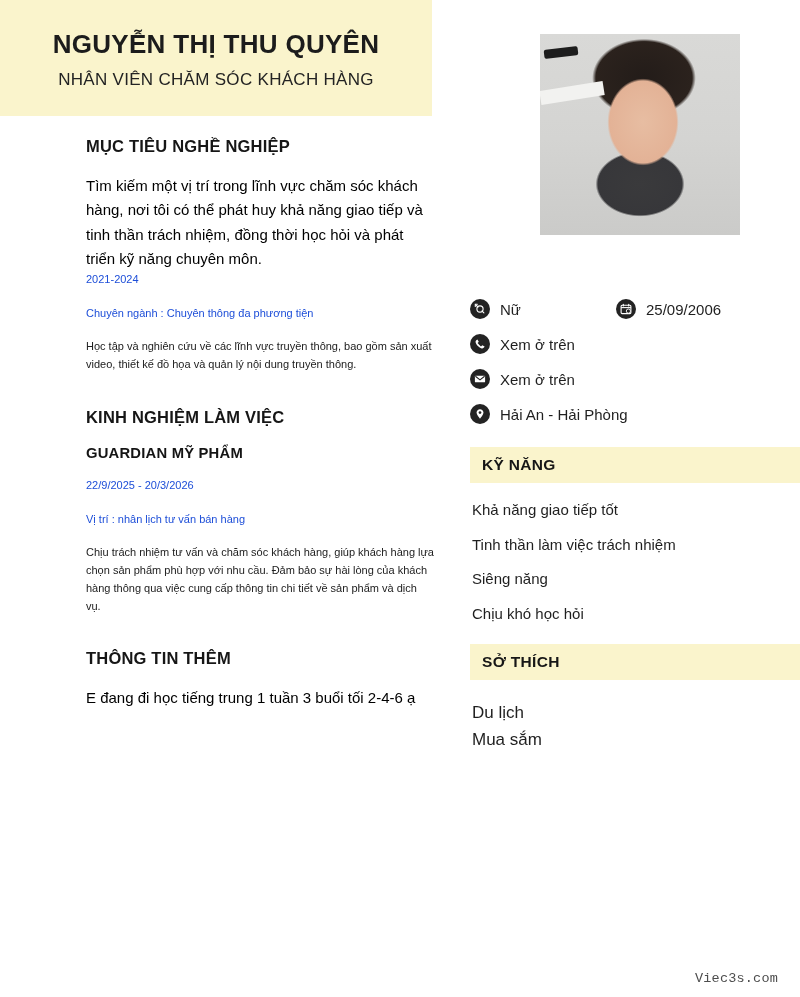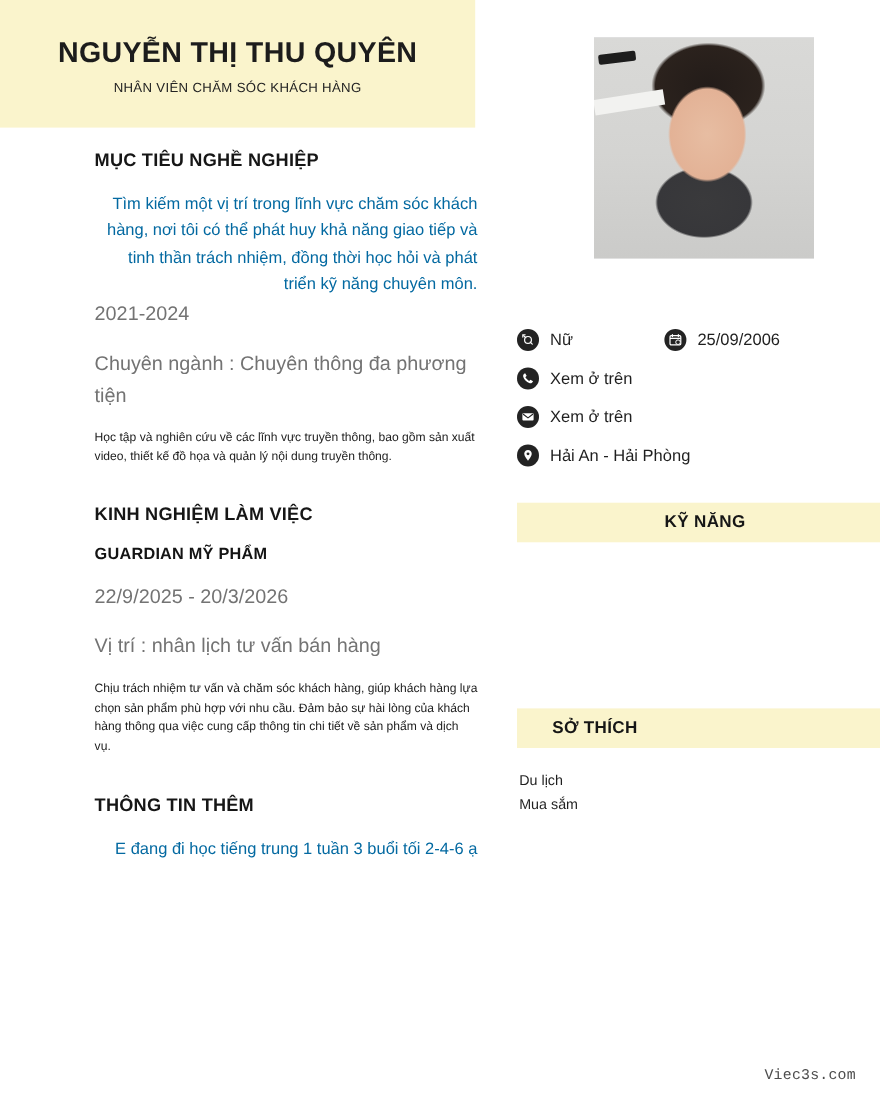--- a/index.html
+++ b/index.html
@@ -58,7 +58,7 @@
 
   .cv-role {
     margin-top: 11px;
-    font-size: 12px;
+    font-size: 17px;
     font-weight: normal;
     letter-spacing: 0.3px;
     color: #232323;

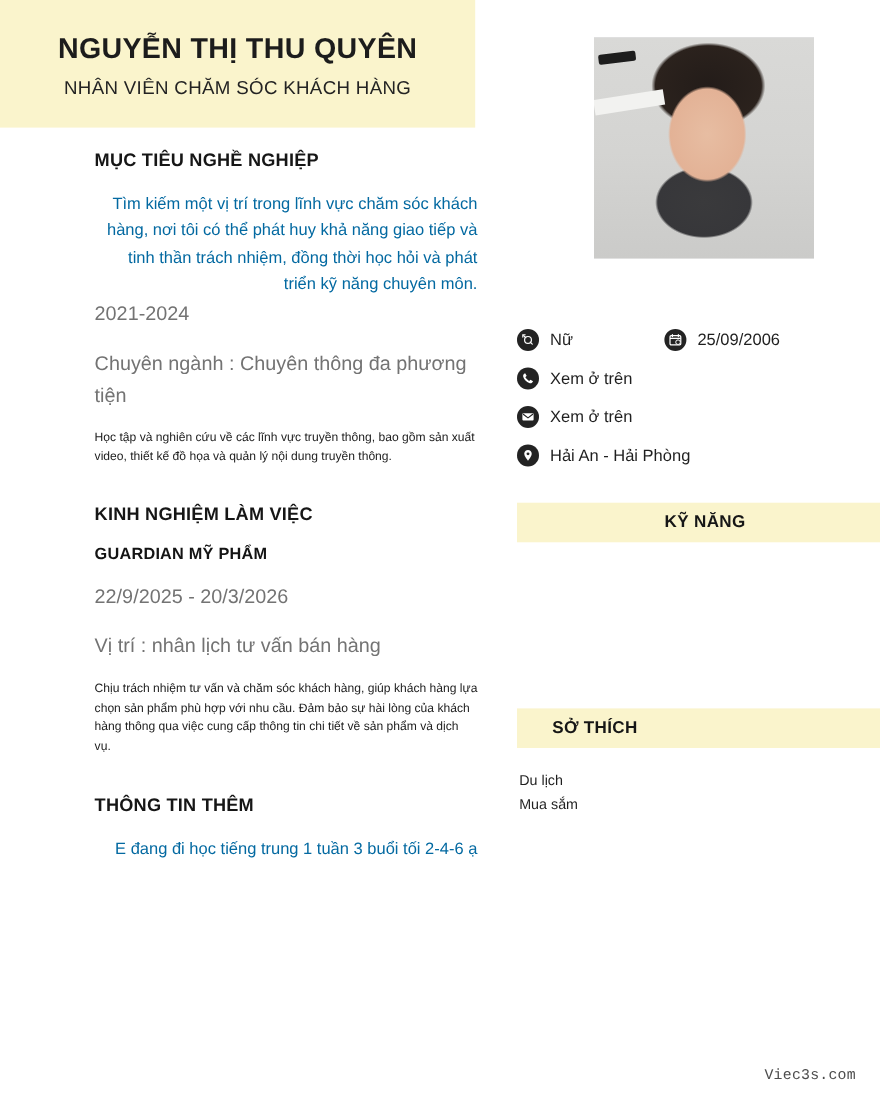--- a/index.html
+++ b/index.html
@@ -86,8 +86,7 @@
   .body-para {
     font-size: 15px;
     line-height: 1.62;
-    color: #0369a1;
-    text-align: right;
+    color: #000000;
   }
 
   .entry { margin-top: 0; }

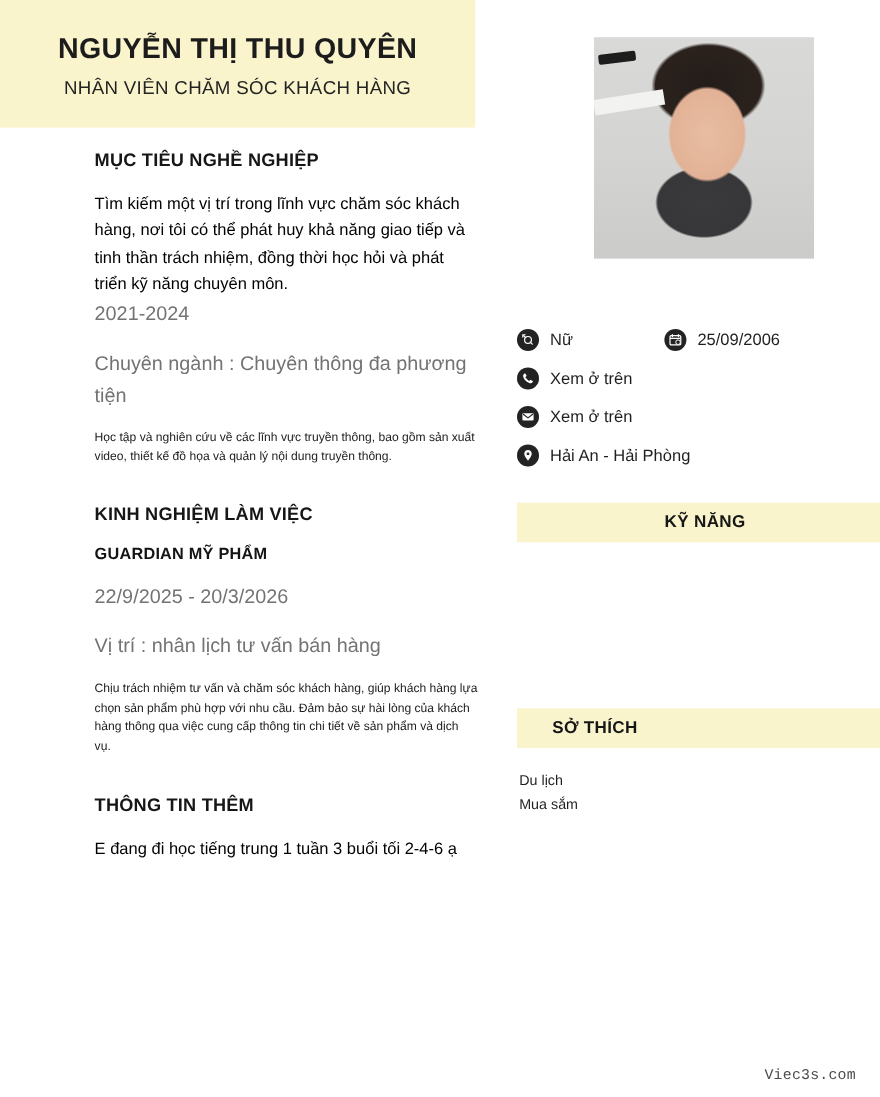--- a/index.html
+++ b/index.html
@@ -100,9 +100,9 @@
   }
 
   .entry-line {
-    font-size: 18px;
+    font-size: 11px;
     line-height: 1.6;
-    color: #737373;
+    color: #1d4ed8;
     margin-bottom: 16px;
   }
 

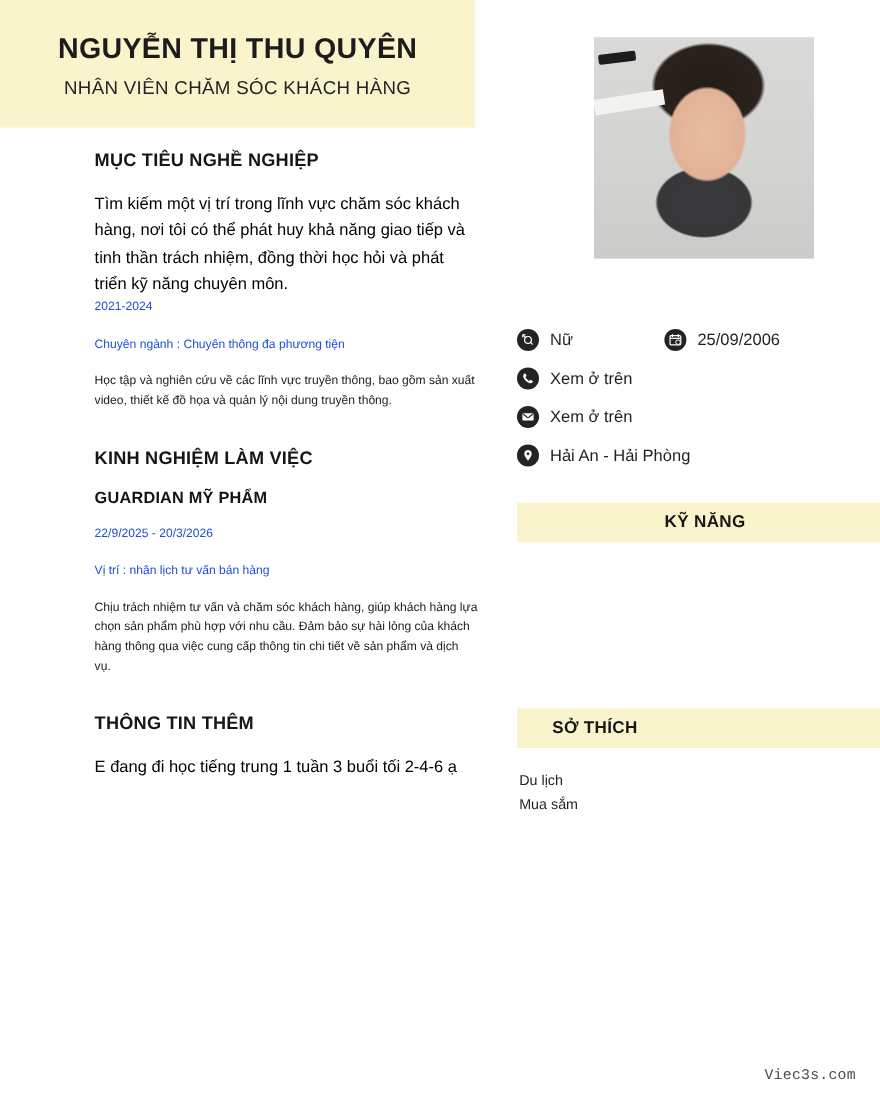--- a/index.html
+++ b/index.html
@@ -174,7 +174,7 @@
     margin-bottom: 7px;
   }
 
-  .contact-row.pair { gap: 4px; }
+  .contact-row.pair { gap: 16px; }
 
   .c-item {
     display: flex;

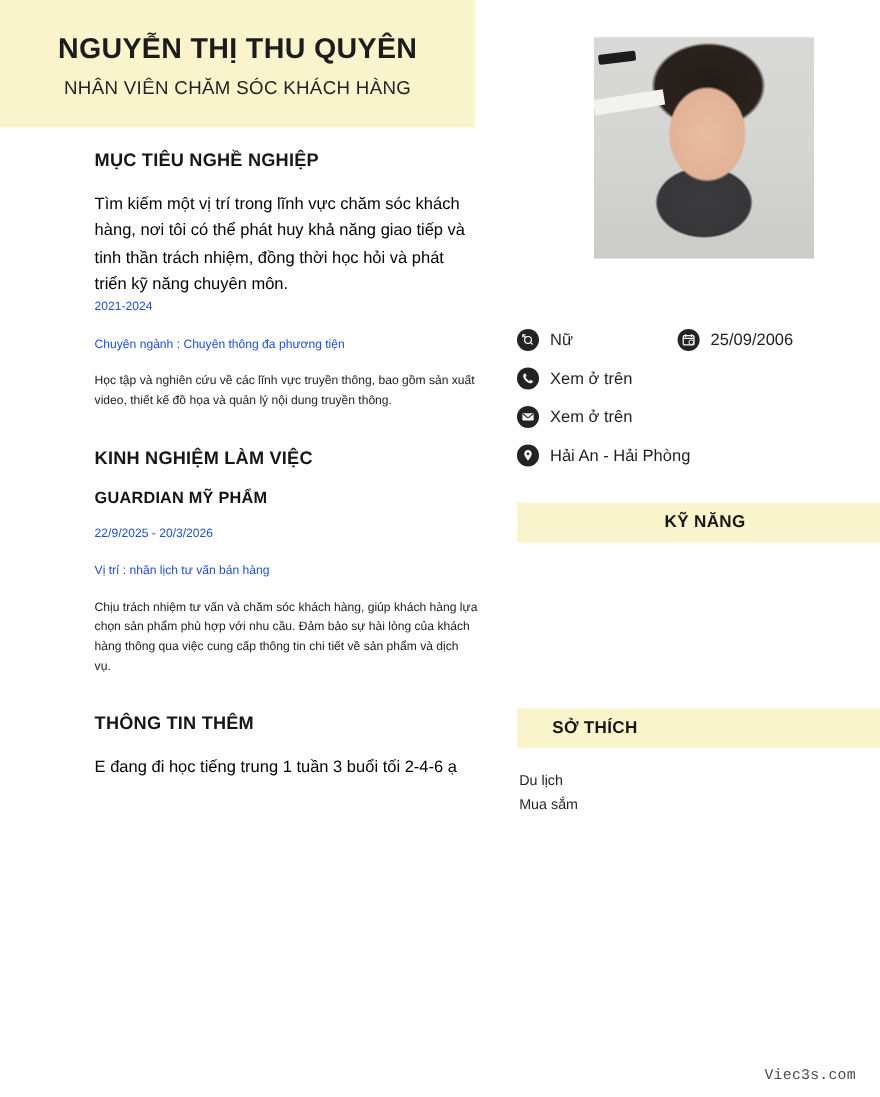--- a/index.html
+++ b/index.html
@@ -222,7 +222,7 @@
     color: #161616;
   }
 
-  #skills-bar { top: 457px; justify-content: center; }
+  #skills-bar { top: 447px; }
   #hobby-bar  { top: 644px; padding-left: 20px; }
 
   .skills-list {

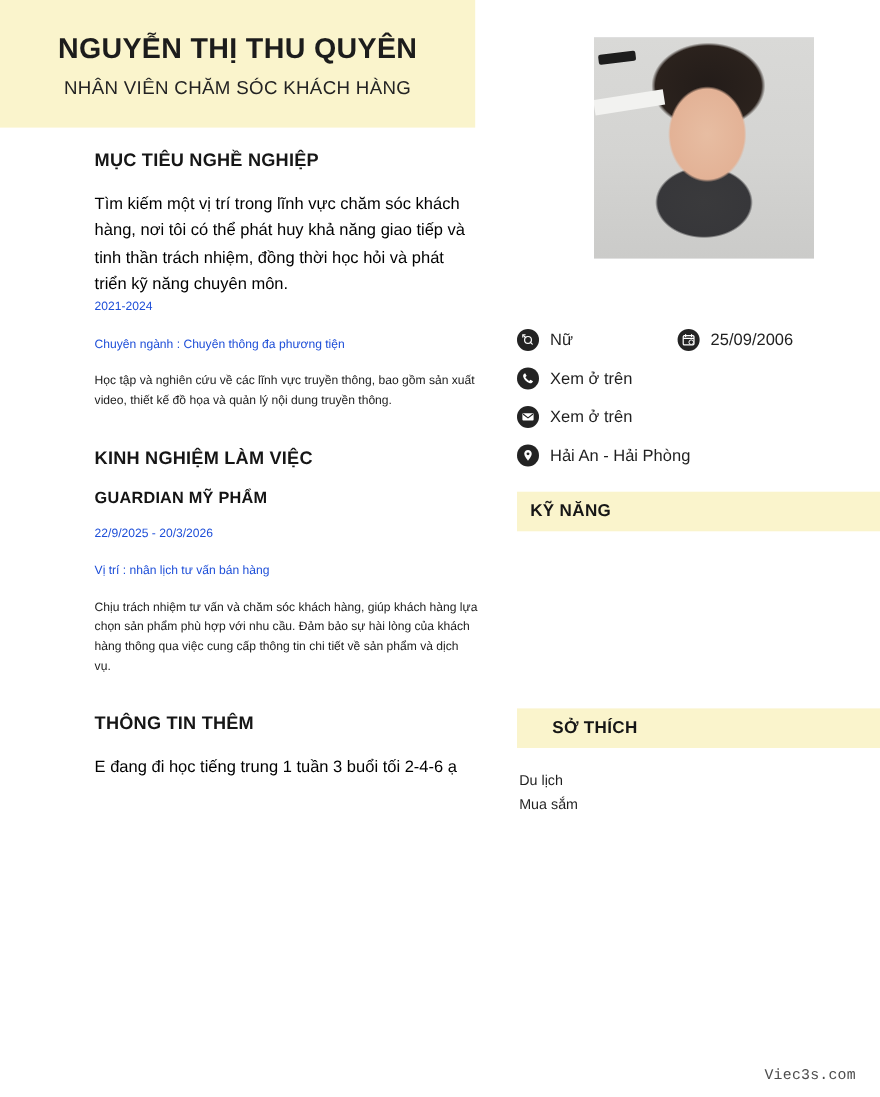--- a/index.html
+++ b/index.html
@@ -380,6 +380,12 @@
     <div class="yellow-bar" id="skills-bar">
       <span class="bar-label">KỸ NĂNG</span>
     </div>
+    <div class="skills-list">
+      <div class="sk">Khả năng giao tiếp tốt</div>
+      <div class="sk">Tinh thần làm việc trách nhiệm</div>
+      <div class="sk">Siêng năng</div>
+      <div class="sk">Chịu khó học hỏi</div>
+    </div>
 
     <div class="yellow-bar" id="hobby-bar">
       <span class="bar-label">SỞ THÍCH</span>

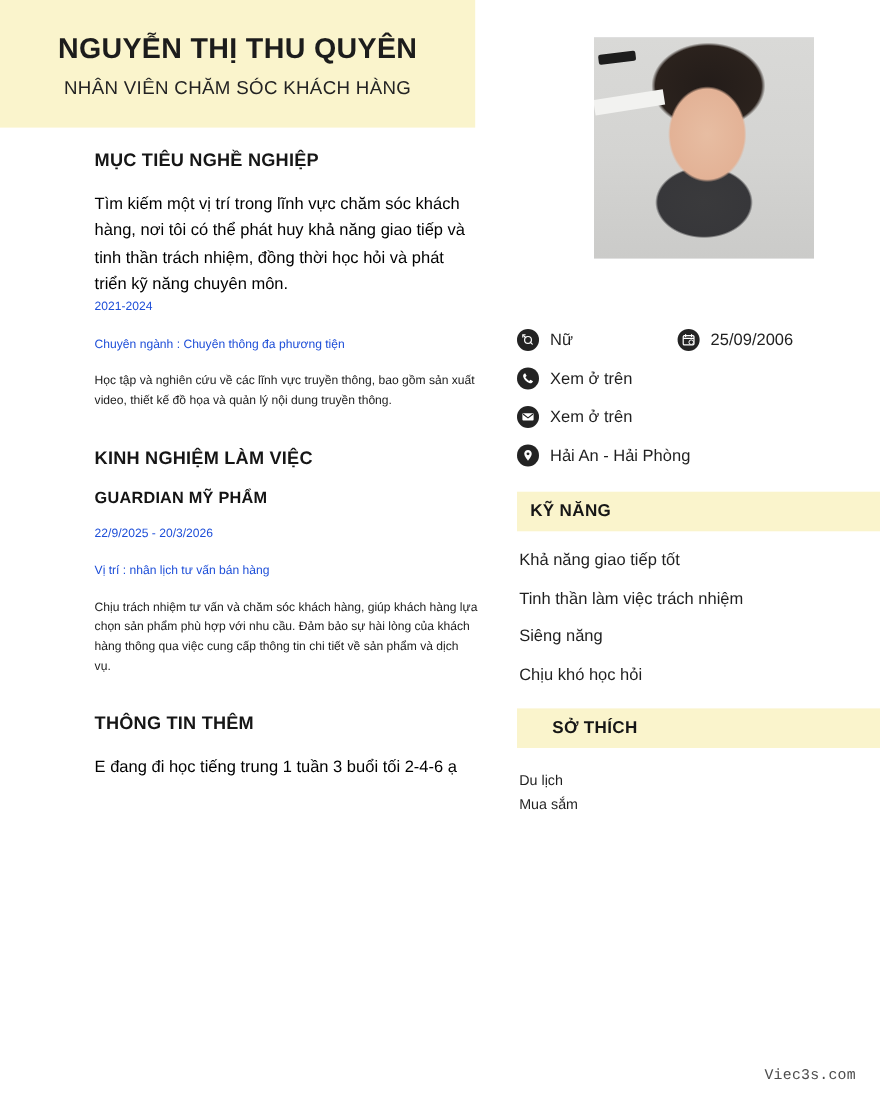--- a/index.html
+++ b/index.html
@@ -223,7 +223,7 @@
   }
 
   #skills-bar { top: 447px; }
-  #hobby-bar  { top: 644px; padding-left: 20px; }
+  #hobby-bar  { top: 644px; }
 
   .skills-list {
     position: absolute;

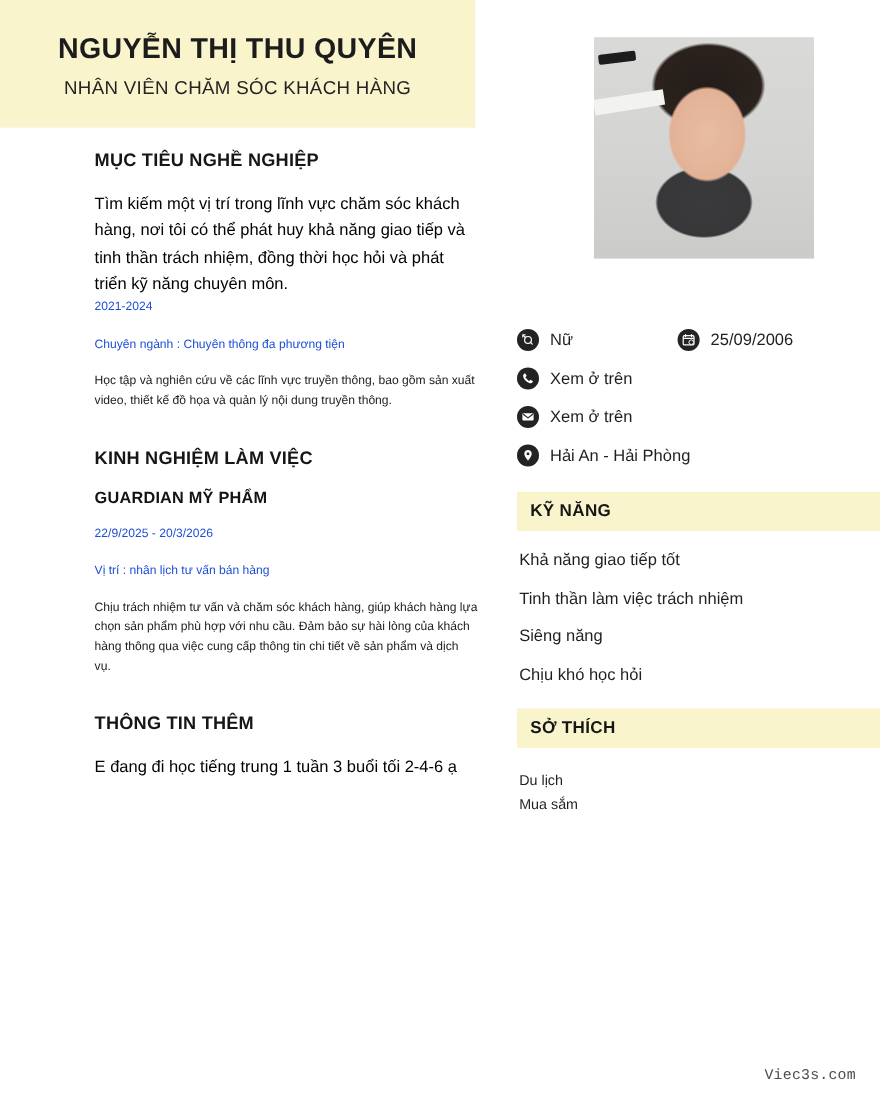--- a/index.html
+++ b/index.html
@@ -247,7 +247,7 @@
   }
 
   .hobby-list .hb {
-    font-size: 13px;
+    font-size: 17px;
     color: #1f1f1f;
     line-height: 1.58;
   }

